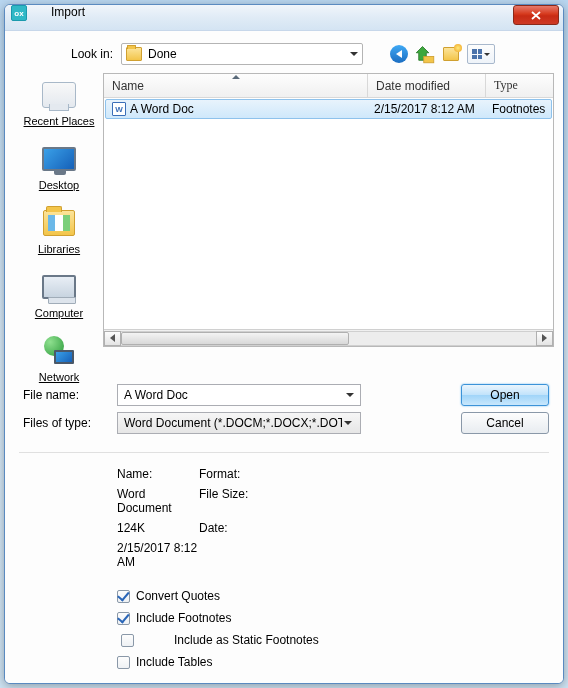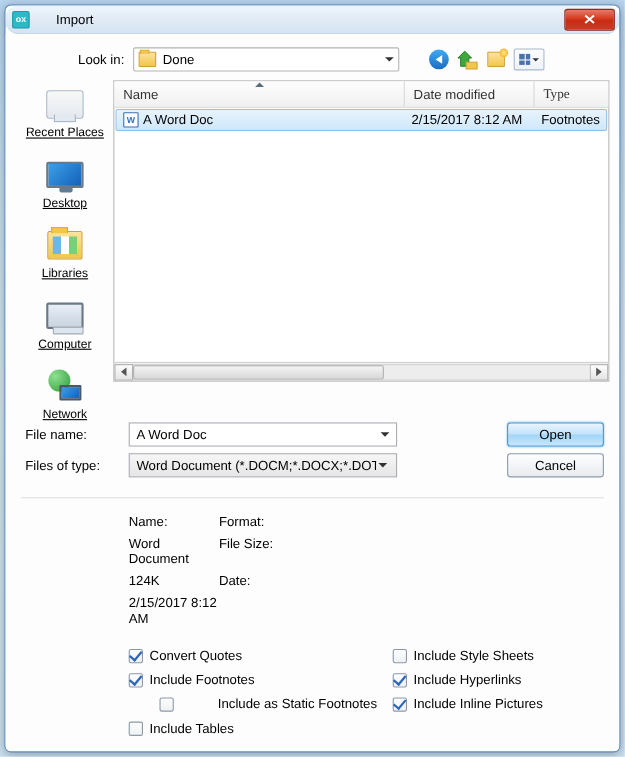--- a/index.html
+++ b/index.html
@@ -29,10 +29,9 @@
     height: 30px;
     background: linear-gradient(to bottom, #f0f5fb 0%, #e0ebf6 50%, #d4e4f3 100%);
     display: flex;
-    align-items: center;
+    align-items: flex-start;
     padding: 0 4px 0 6px;
     border-bottom: 1px solid #c7d7ea;
-    border-radius: 12px;
   }
   .title-icon {
     width: 16px; height: 16px;

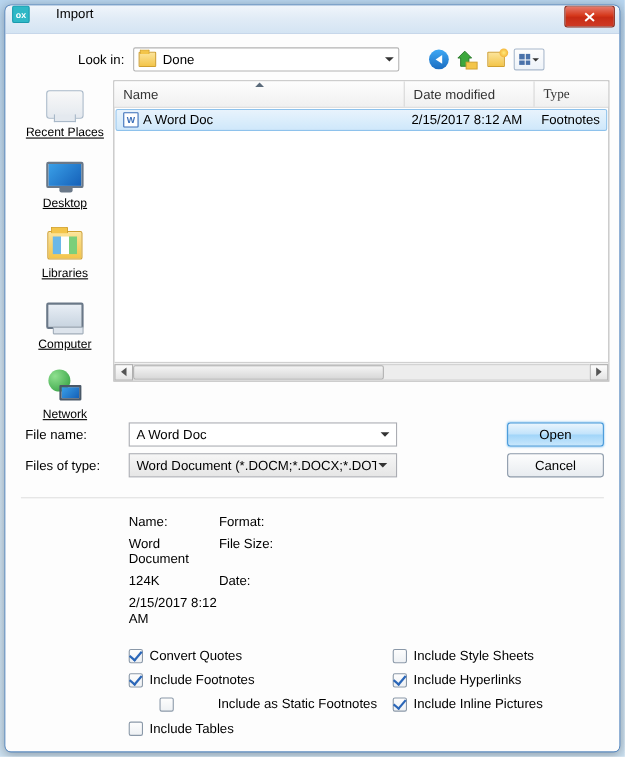--- a/index.html
+++ b/index.html
@@ -387,20 +387,6 @@
           <span>Include Tables</span>
         </div>
       </div>
-      <div class="opts-col">
-        <div class="chk">
-          <div class="chkbox"></div>
-          <span>Include Style Sheets</span>
-        </div>
-        <div class="chk">
-          <div class="chkbox checked"></div>
-          <span>Include Hyperlinks</span>
-        </div>
-        <div class="chk">
-          <div class="chkbox checked"></div>
-          <span>Include Inline Pictures</span>
-        </div>
-      </div>
     </div>
 
   </div>

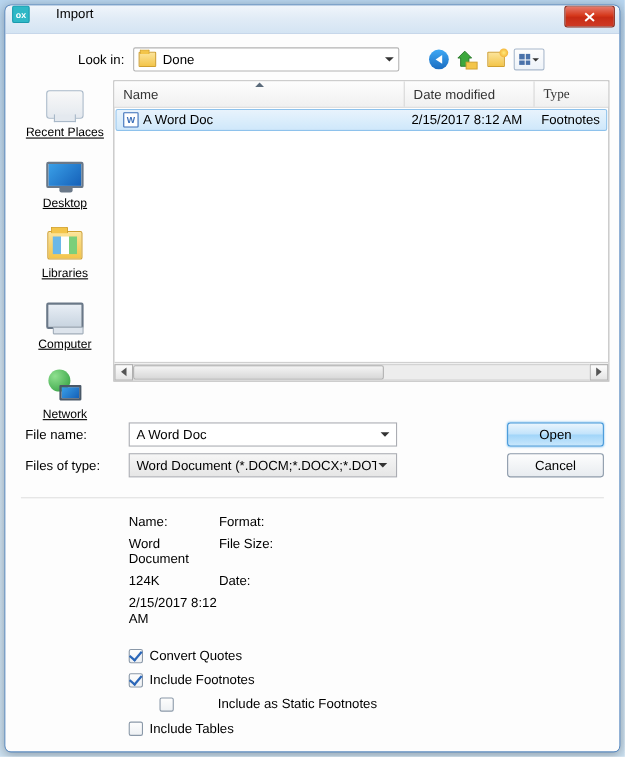--- a/index.html
+++ b/index.html
@@ -208,7 +208,7 @@
   .opts-col{display:flex;flex-direction:column;gap:8px;}
   .opts-col.left{width:240px;}
   .chk{display:flex;align-items:center;gap:6px;cursor:pointer;}
-  .chk.indent{margin-left:28px;gap:40px;}
+  .chk.indent{margin-left:4px;gap:40px;}
   .chkbox{width:13px;height:13px;border:1px solid #8a98a8;border-radius:2px;background:linear-gradient(to bottom,#fdfdfd,#eef1f4);display:flex;align-items:center;justify-content:center;}
   .chkbox.checked::after{content:'';width:9px;height:5px;border-left:2px solid #2a66b8;border-bottom:2px solid #2a66b8;transform:rotate(-50deg) translate(1px,-1px);}
 </style>

